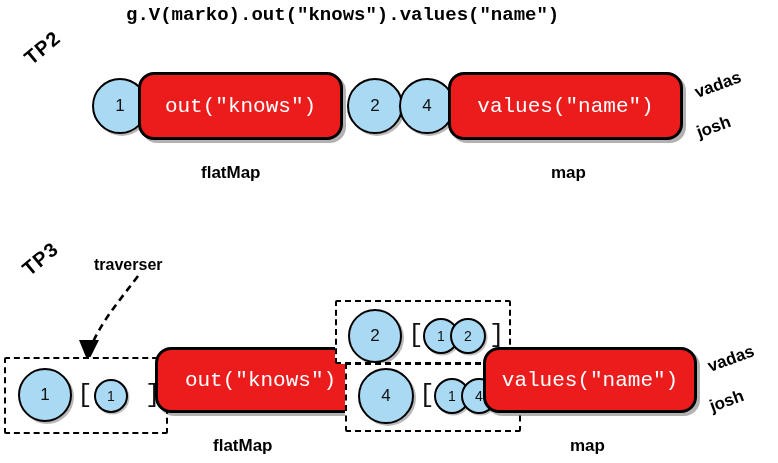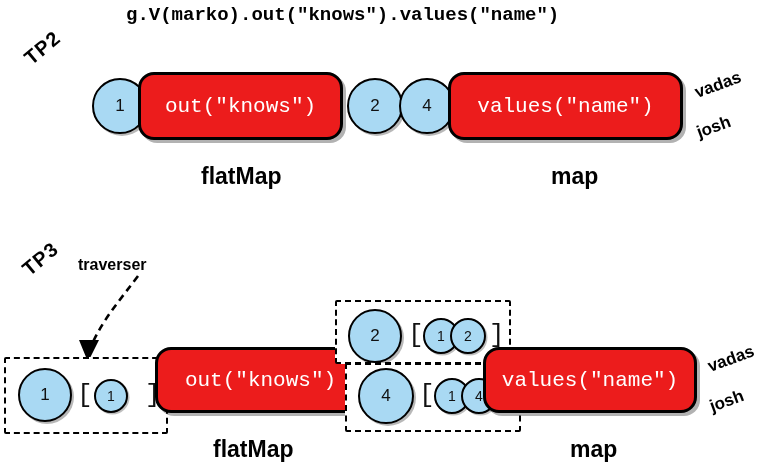--- a/index.html
+++ b/index.html
@@ -86,7 +86,7 @@
       1.4px 0 0 #fff, -1.4px 0 0 #fff, 0 1.4px 0 #fff, 0 -1.4px 0 #fff,
       1.2px 1.2px 0 #fff, -1.2px -1.2px 0 #fff, 1.2px -1.2px 0 #fff, -1.2px 1.2px 0 #fff;
   }
-  .cap.lbl{font-size:23px;}
+  .cap.lbl{font-size:17px;}
   .cap.side{font-size:17px;}
   .cap.tp{font-size:20px;letter-spacing:1px;}
   .cap.trav{font-size:16px;}

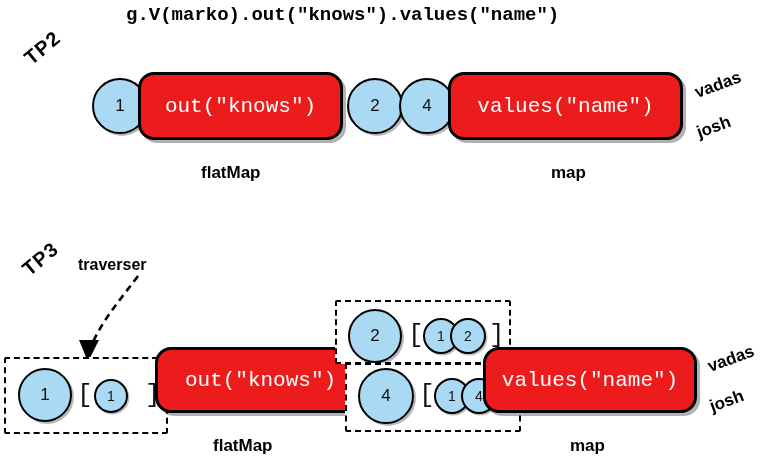--- a/index.html
+++ b/index.html
@@ -123,7 +123,7 @@
 
   <div class="abs cap tp rot-tp" style="left:18px;top:263px;">TP3</div>
 
-  <div class="abs cap trav" style="left:78px;top:256px;">traverser</div>
+  <div class="abs cap trav" style="left:94px;top:256px;">traverser</div>
 
   <svg class="overlay">
     <path d="M138 276 C 120 300, 104 318, 92 344" stroke="#000" stroke-width="2.6" fill="none" stroke-dasharray="7,5"></path>

